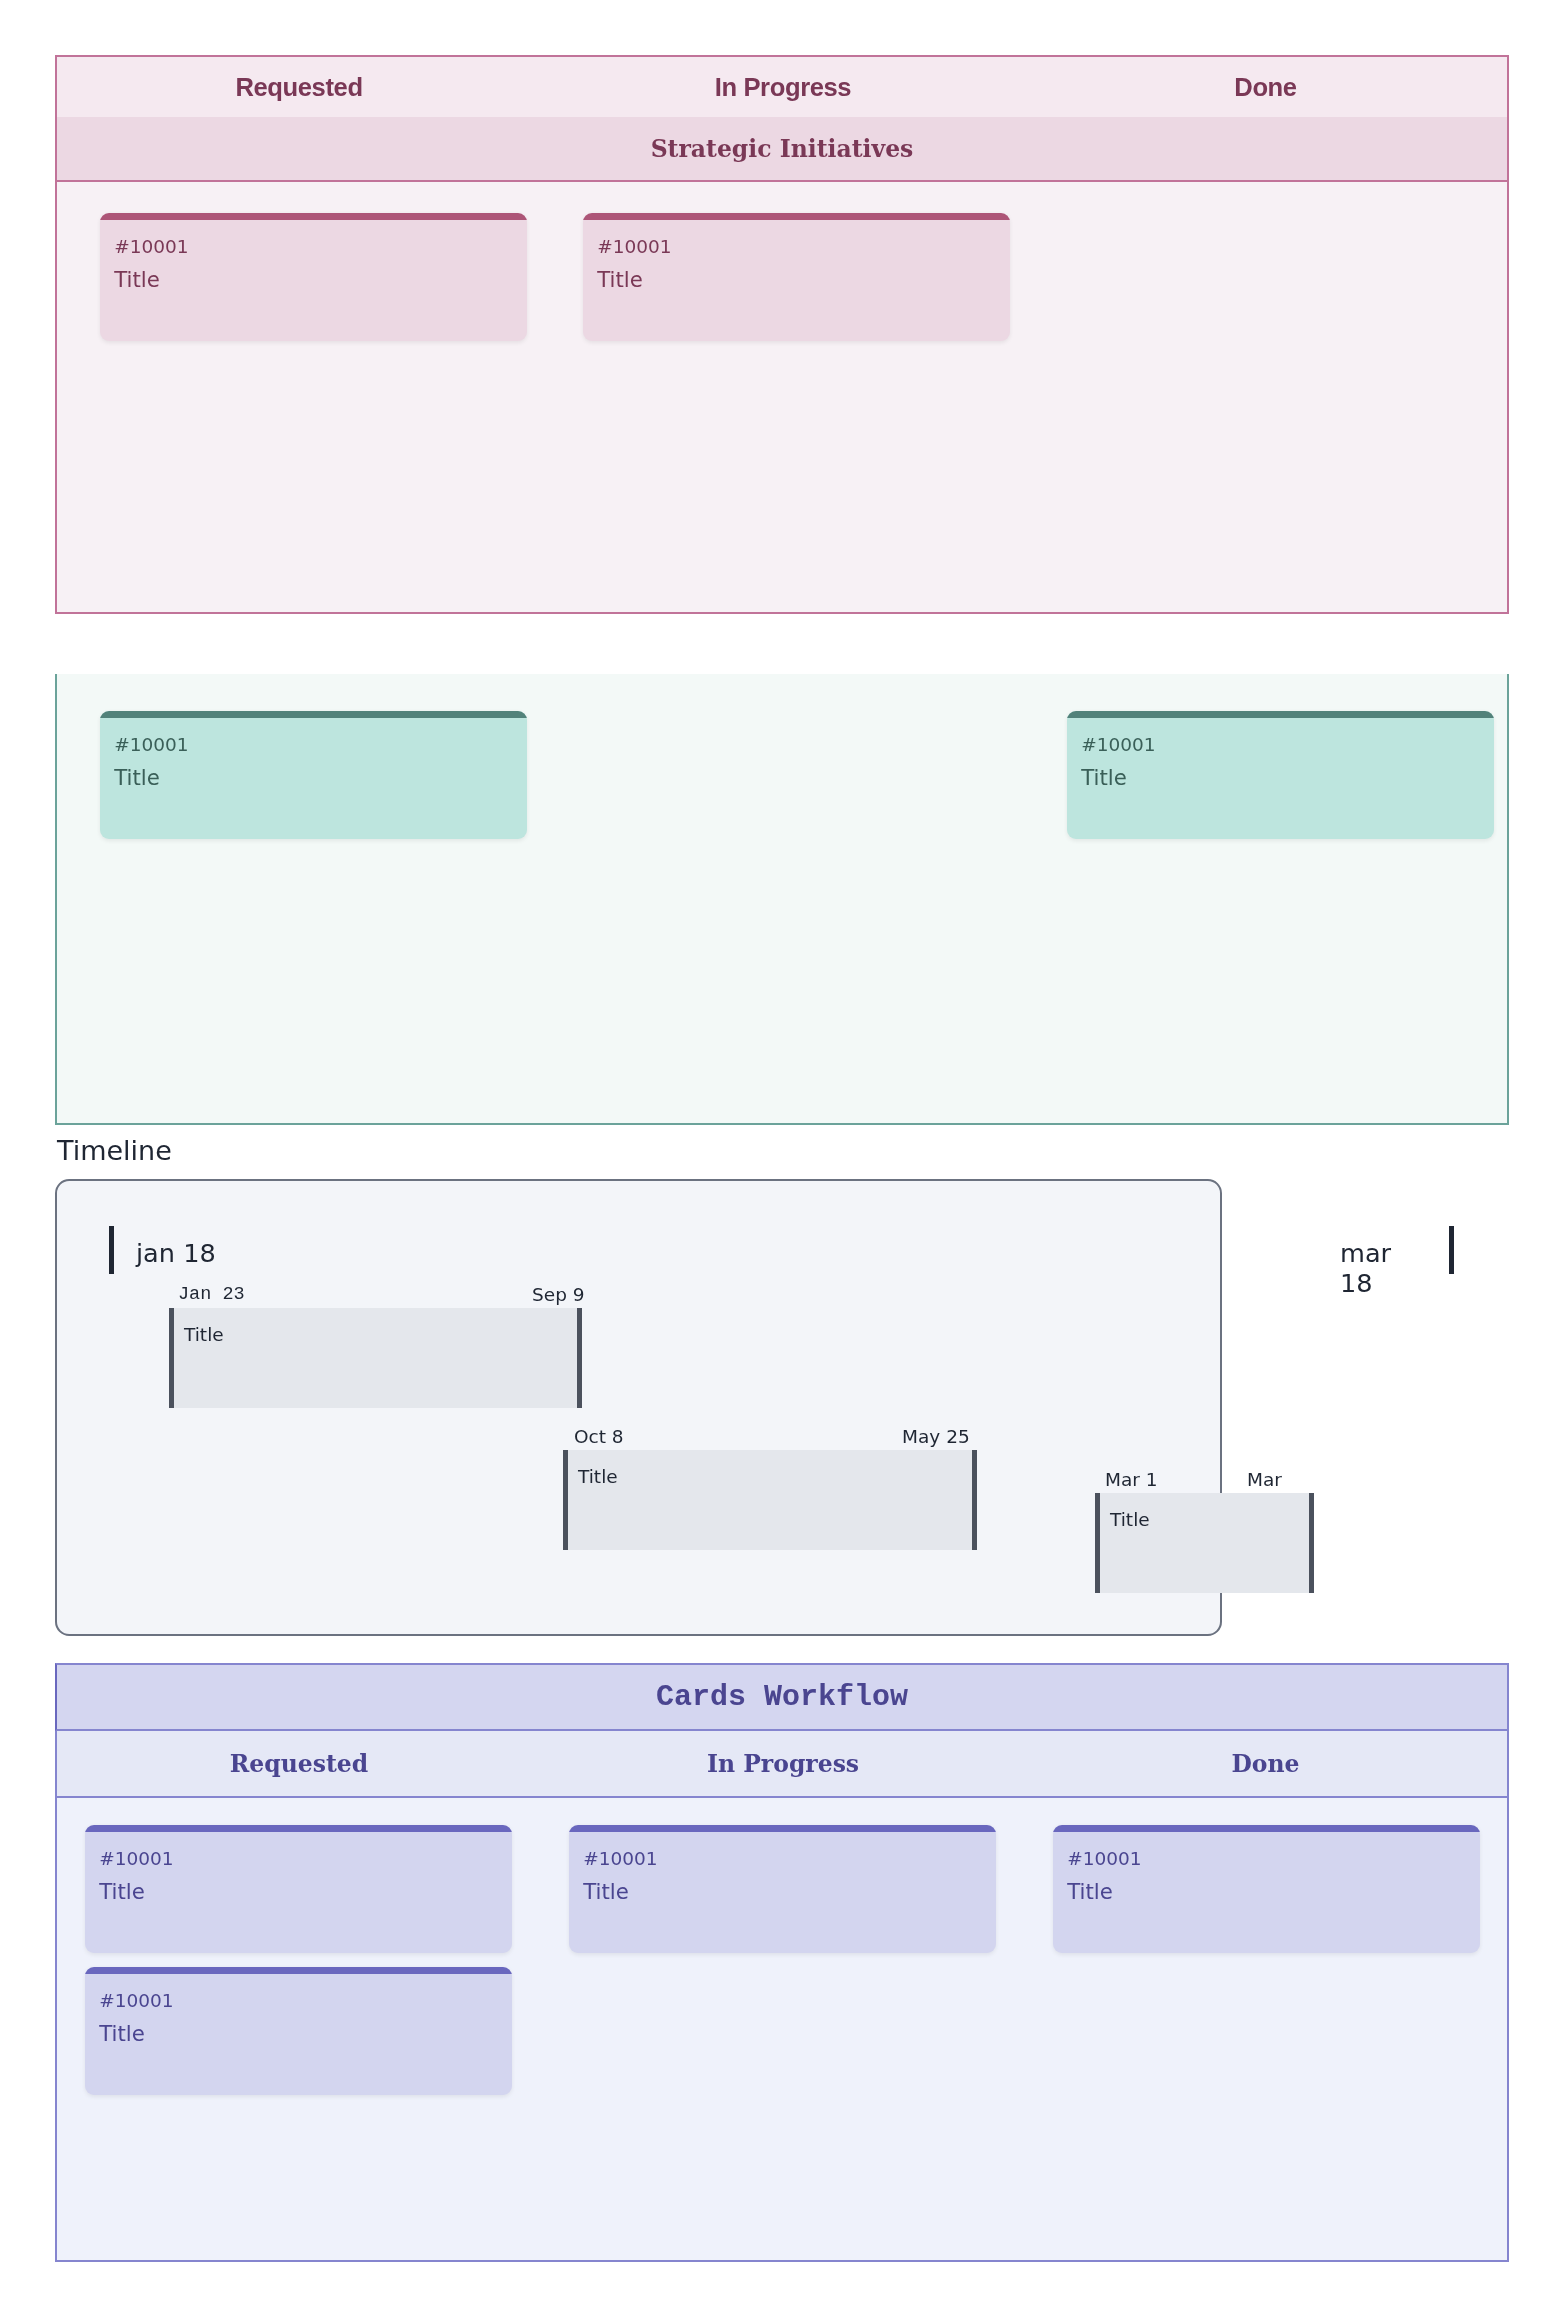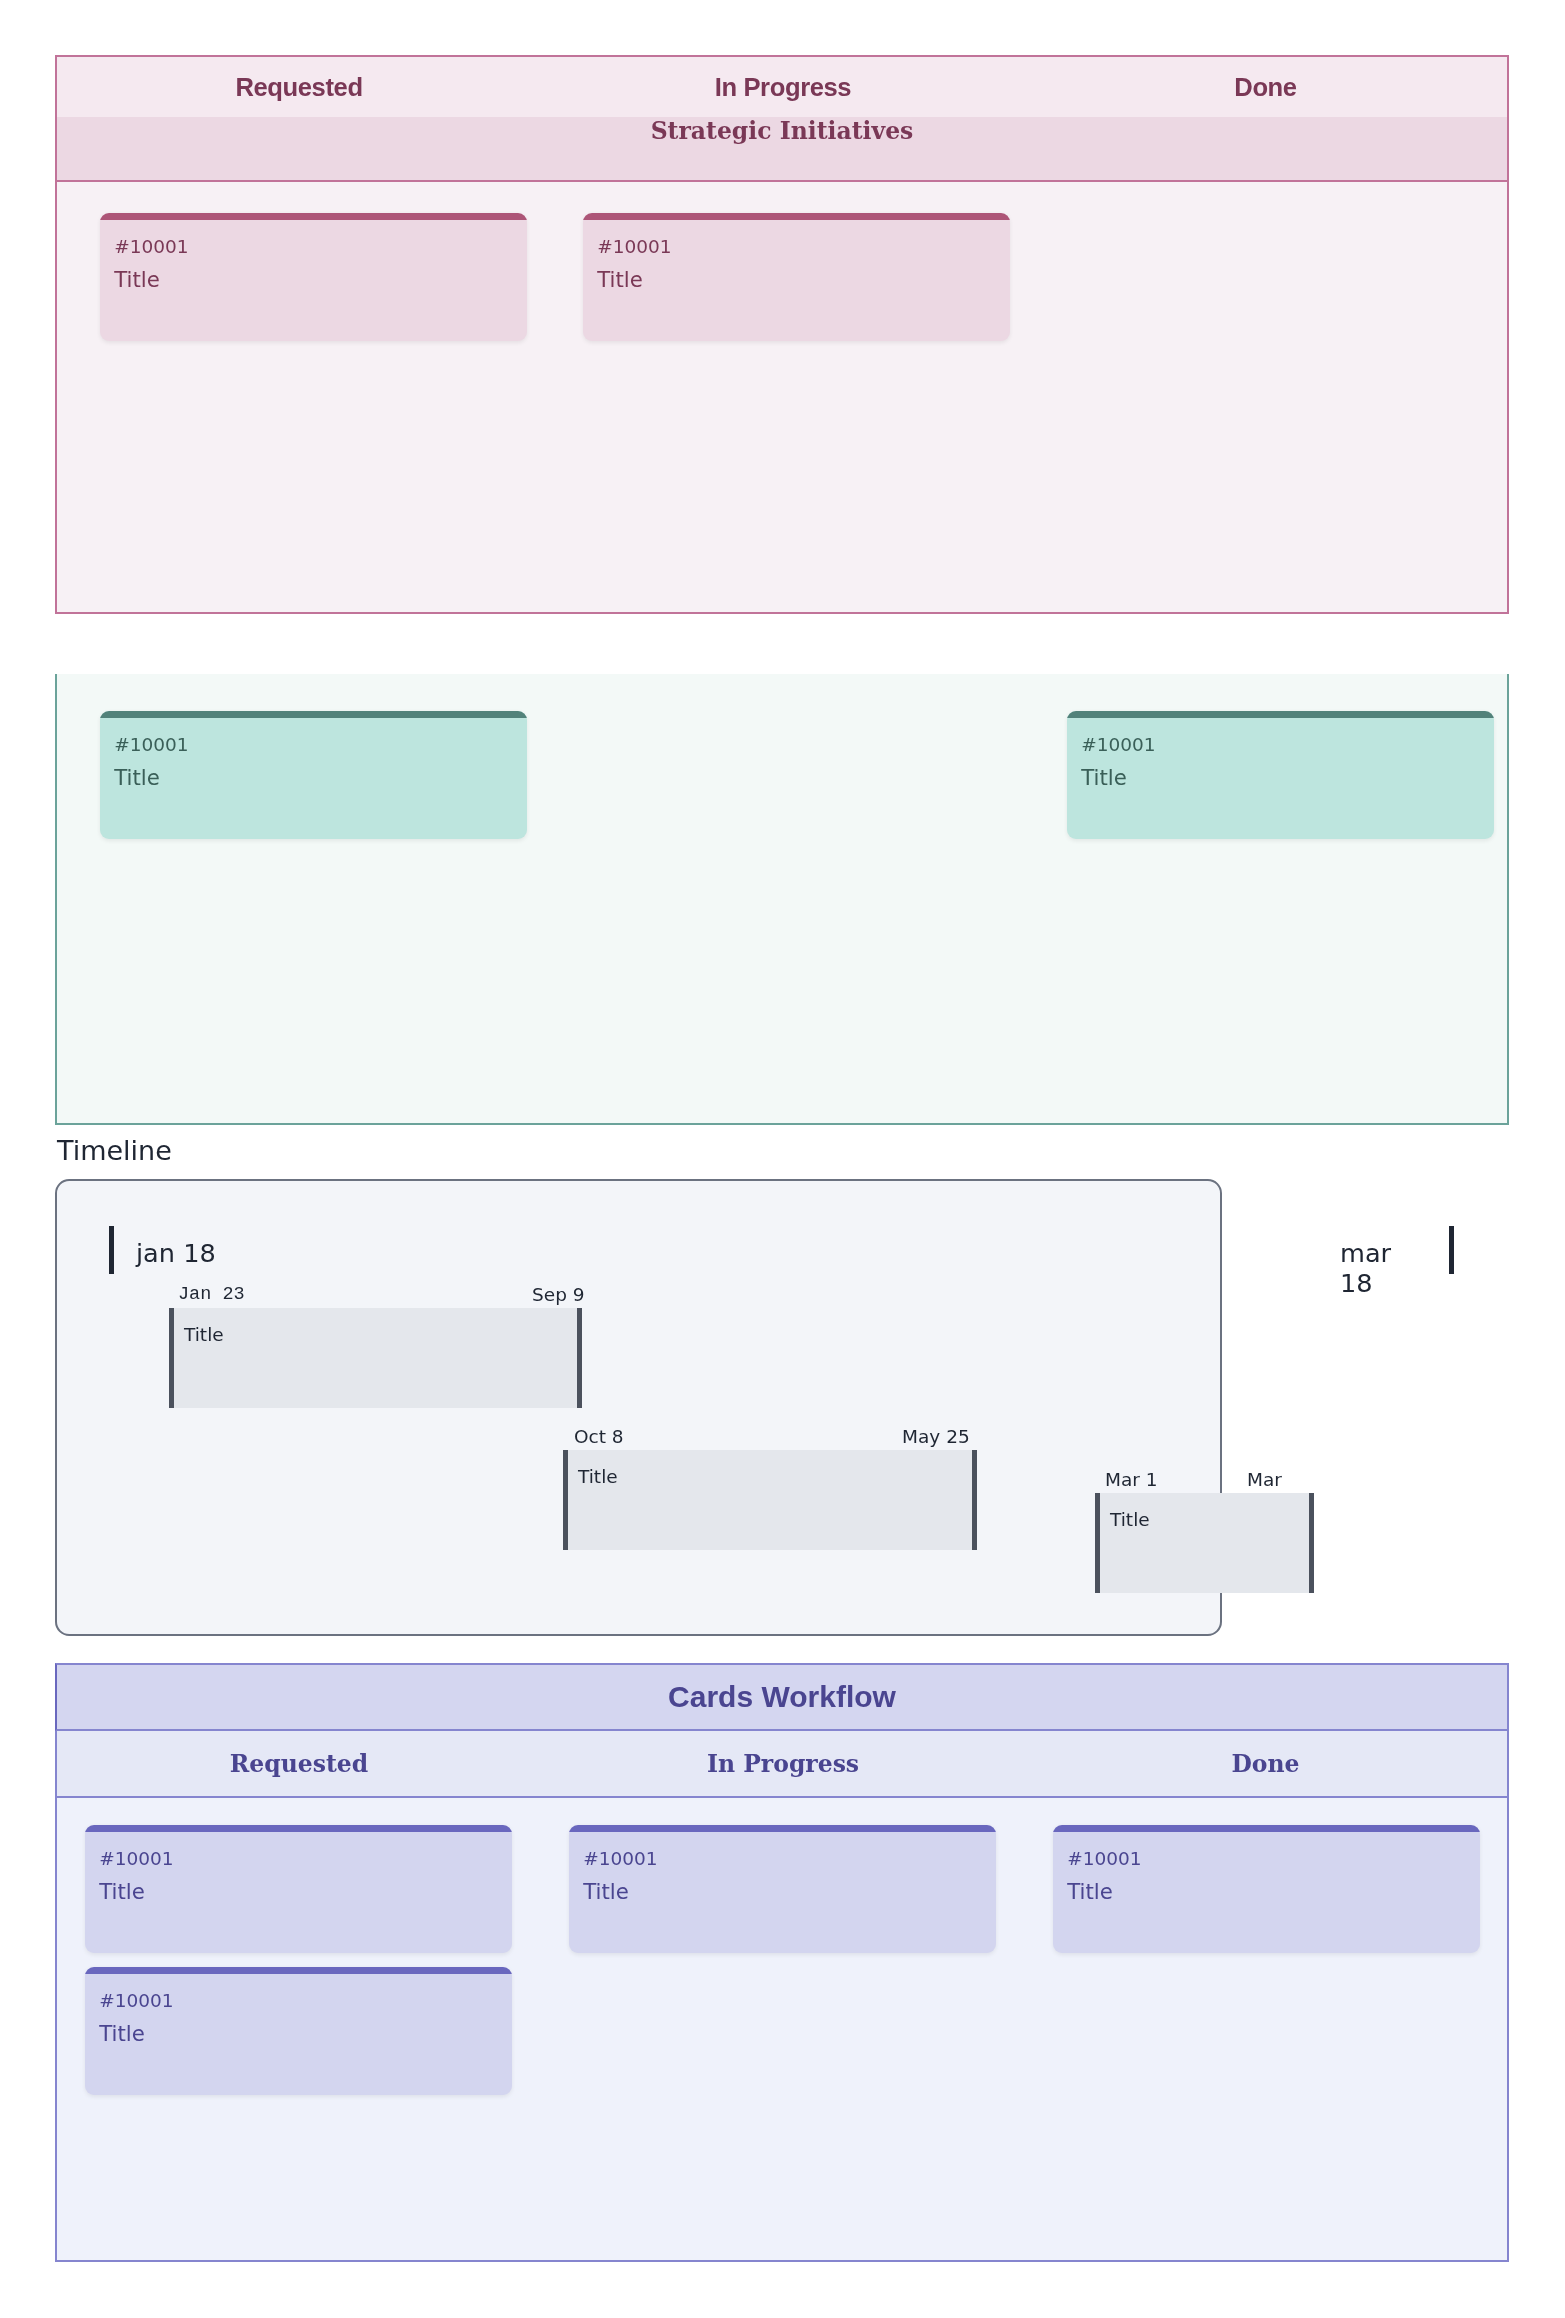--- a/index.html
+++ b/index.html
@@ -7,7 +7,7 @@
   .abs { position:absolute; box-sizing:border-box; }
   .colhead { top:0; height:64px; background:#f5e9f0; border:2.8px solid #c17399; display:flex; align-items:center; justify-content:center;
              font-family:"Liberation Sans", sans-serif; font-weight:bold; font-size:25.6px; color:#7a3856; letter-spacing:-0.4px; }
-  .lane-head { display:flex; align-items:flex-start; justify-content:center; font-family:"DejaVu Serif", serif; font-weight:bold; font-size:23.5px; }
+  .lane-head { display:flex; align-items:center; justify-content:center; font-family:"DejaVu Serif", serif; font-weight:bold; font-size:23.5px; }
   .sk-head { background:#ecd8e3; border:2.8px solid #c17399; border-top:none; color:#7a3856; }
   .sk-col  { background:#f7f1f5; border:2.8px solid #c17399; border-top:none; }
   .pj-head { background:#bde5de; border:2.8px solid #6ba39a; border-top:2.8px solid #c17399; color:#3a5f58; }

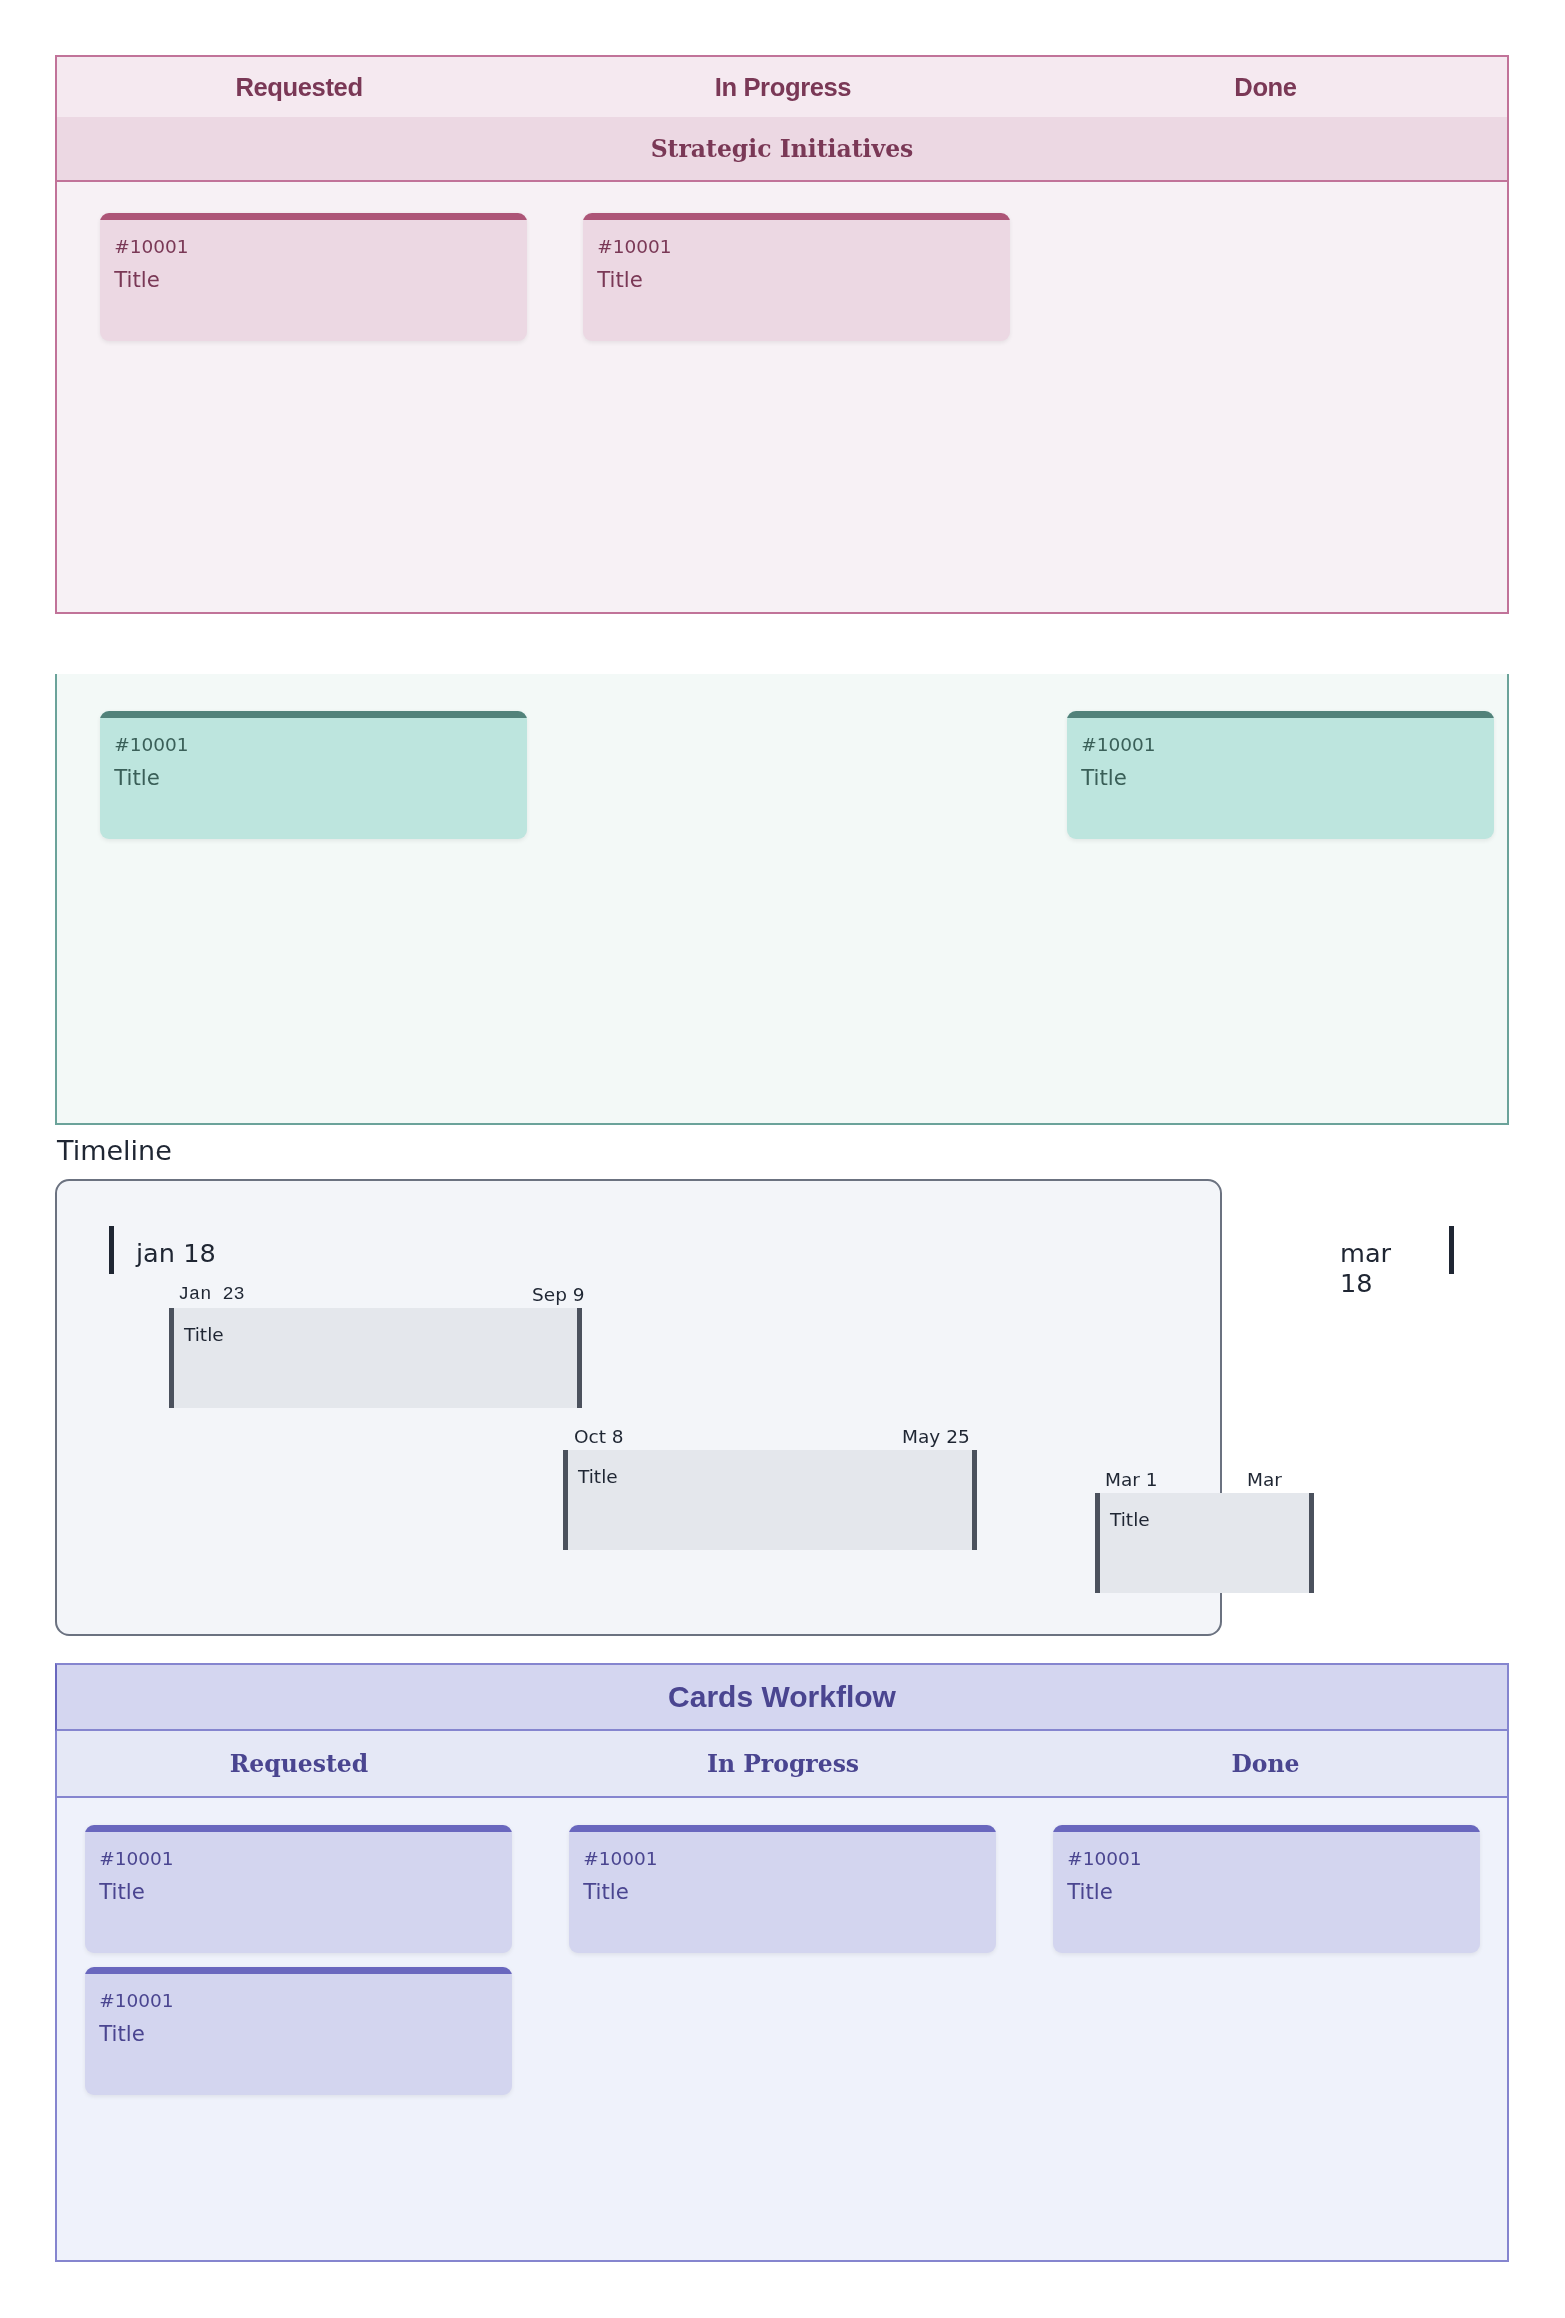--- a/index.html
+++ b/index.html
@@ -35,7 +35,7 @@
 
   
   .cw-title { left:55px; top:1663px; width:1454px; height:68px; background:#d4d6f0; border:2.8px solid #8585cf; border-left-color:#6967be;
-              display:flex; align-items:center; justify-content:center; font-family:Liberation Sans, sans-serif; font-weight:bold;
+              display:flex; align-items:center; justify-content:center; font-family:Liberation Mono, monospace; font-weight:bold;
               font-size:30px; color:#4a4590; }
   .cw-head { top:1731px; height:67px; background:#e5e8f6; border:2.8px solid #8585cf; border-top:none;
              display:flex; align-items:center; justify-content:center; font-family:"DejaVu Serif", serif; font-weight:bold; font-size:23.5px; color:#4a4590; }

